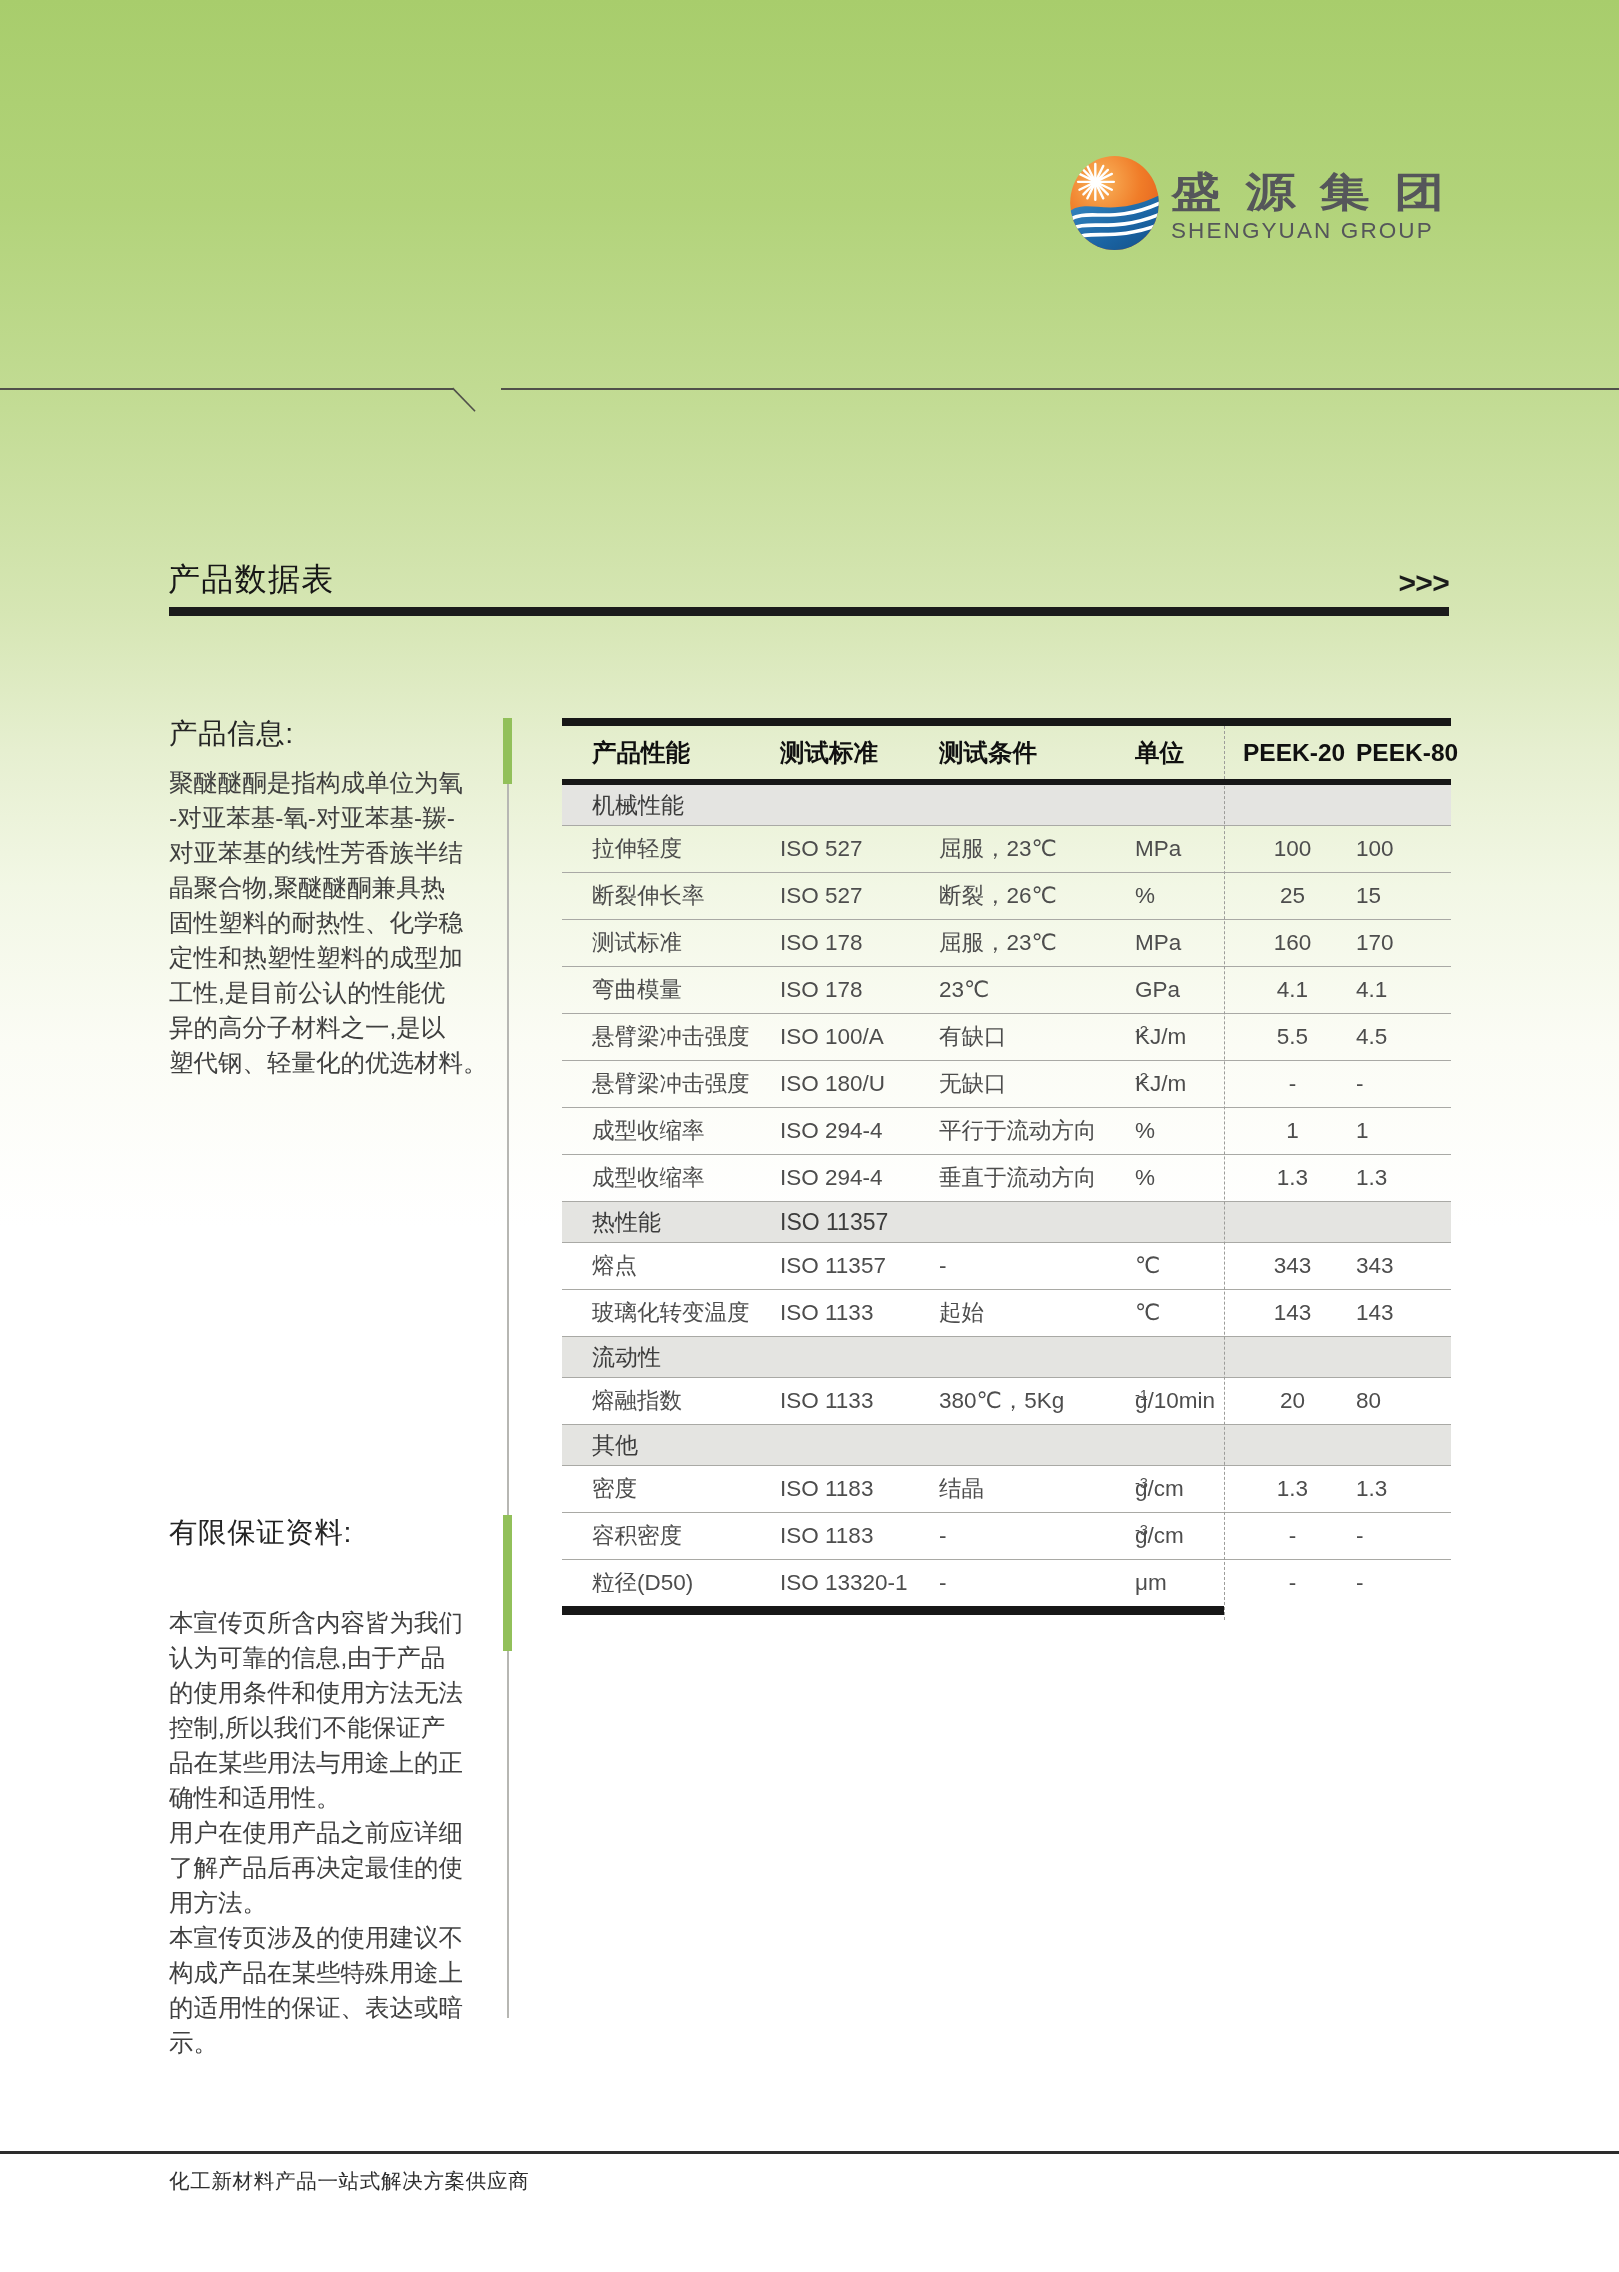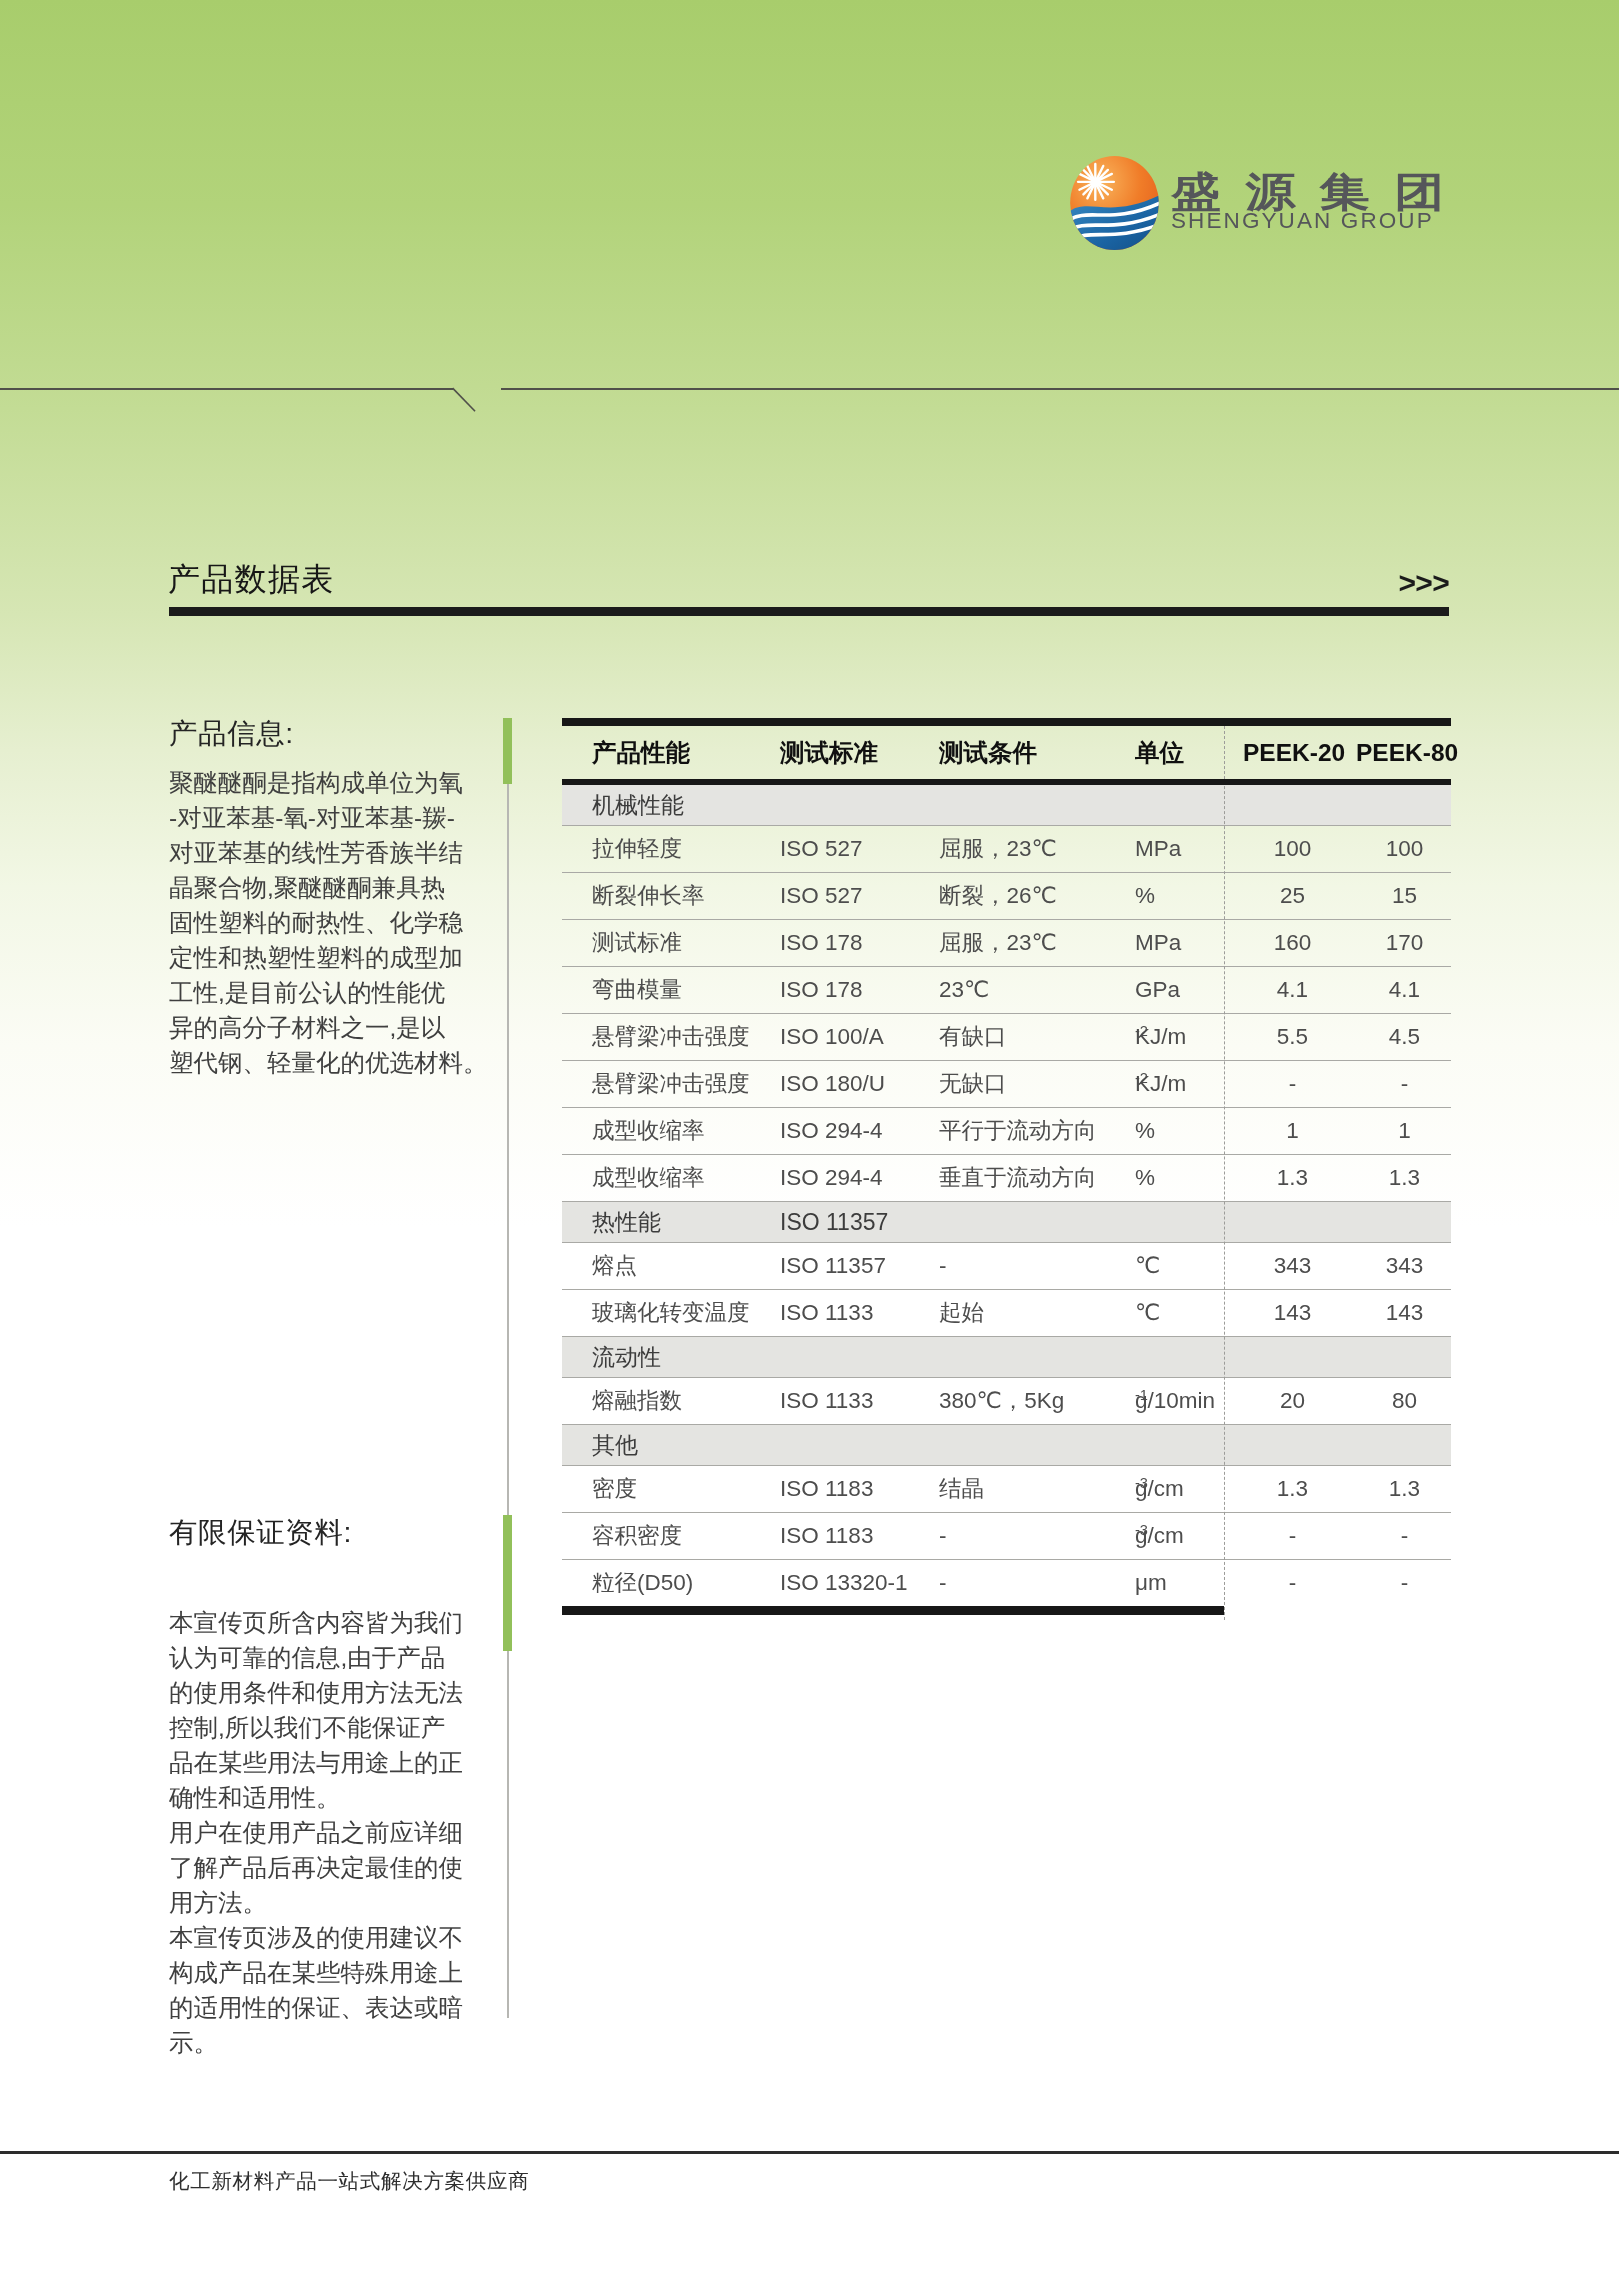--- a/index.html
+++ b/index.html
@@ -32,7 +32,7 @@
     font-family:"Liberation Sans","DejaVu Sans",sans-serif;
   }
   .logo-en{
-    left:1171px;top:208px;
+    left:1171px;top:218px;
     font-size:22.5px;font-weight:400;color:#55565a;
     letter-spacing:2.1px;white-space:nowrap;
   }

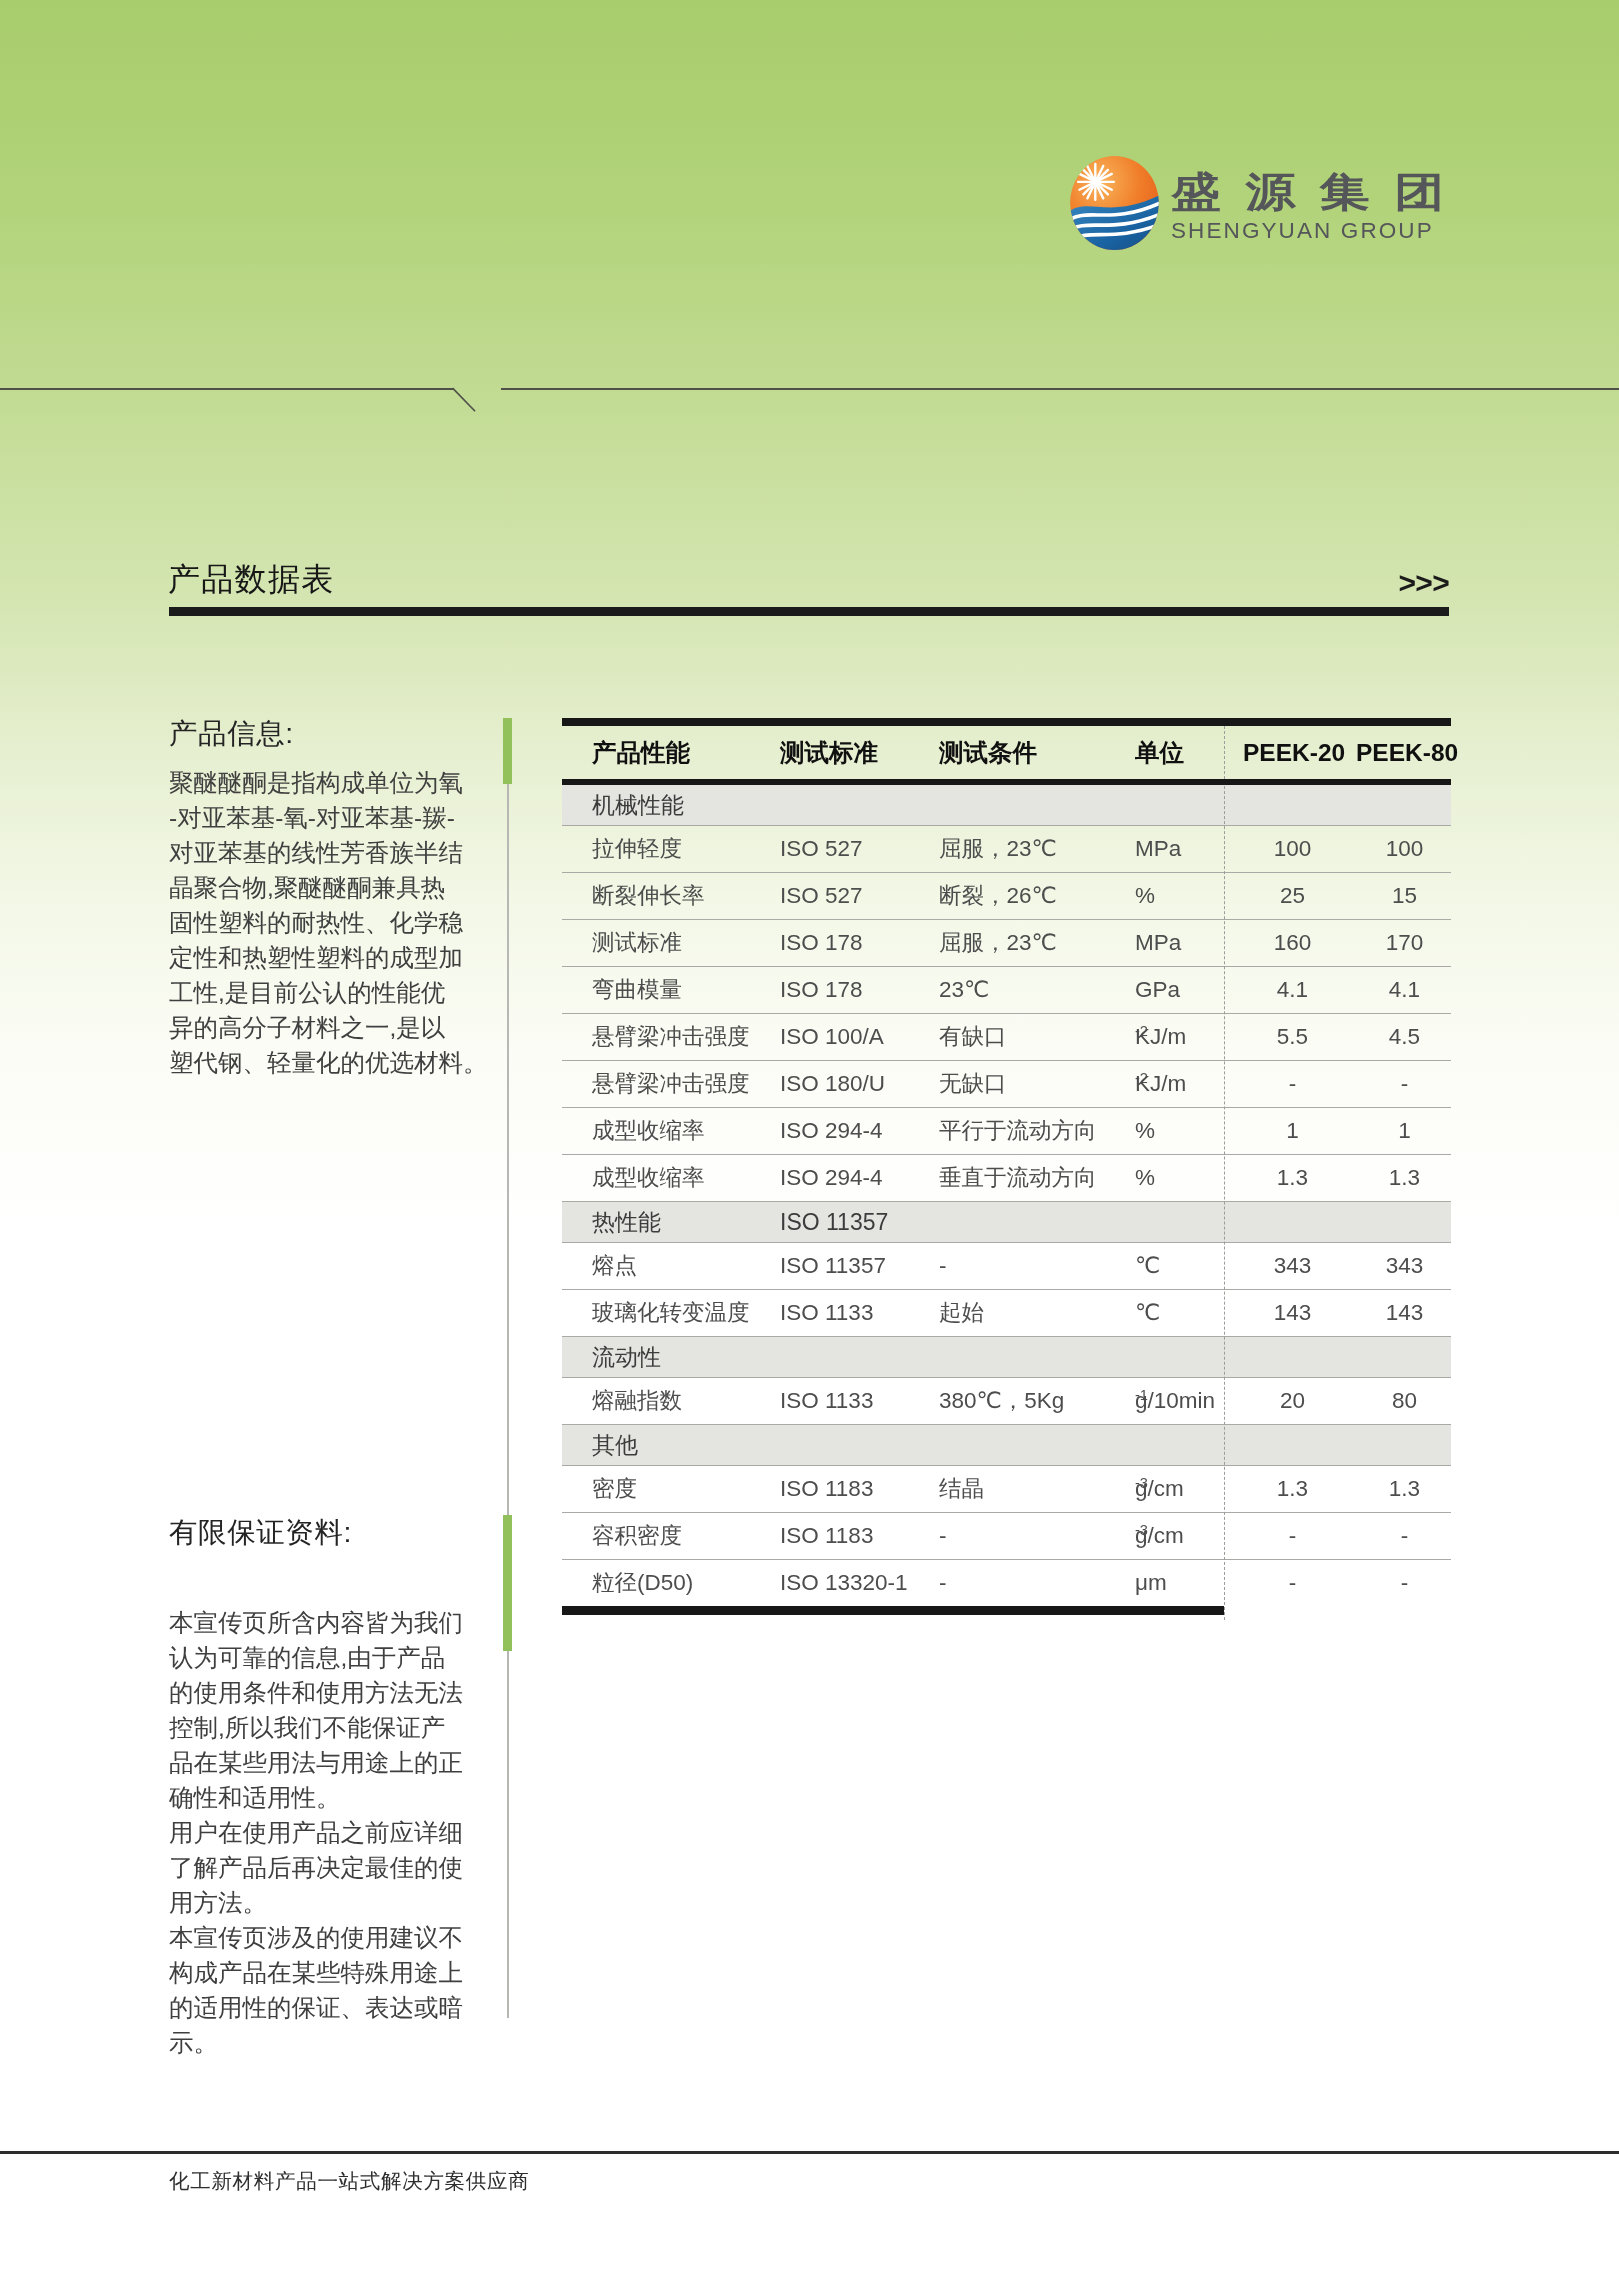--- a/index.html
+++ b/index.html
@@ -95,7 +95,7 @@
   .c3{left:377px;}
   .c4{left:573px;color:#5c5c5c;}
   .c5{left:681px;width:99px;text-align:center;}
-  .c6{left:794px;width:97px;text-align:center;}
+  .c6{left:794px;width:97px;}
   .row sup{font-size:14.6px;line-height:0;vertical-align:super;}
   .t-bar-bottom{width:662px;height:8.6px;background:#171717;position:relative;z-index:3;}
   .t-vline{

